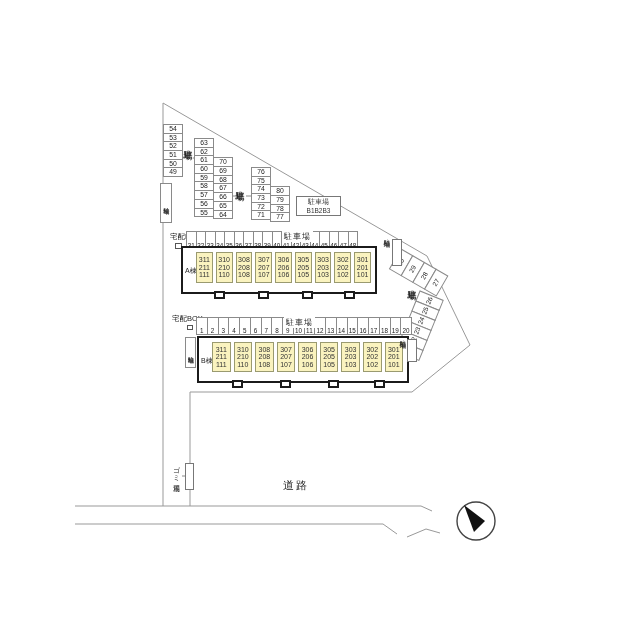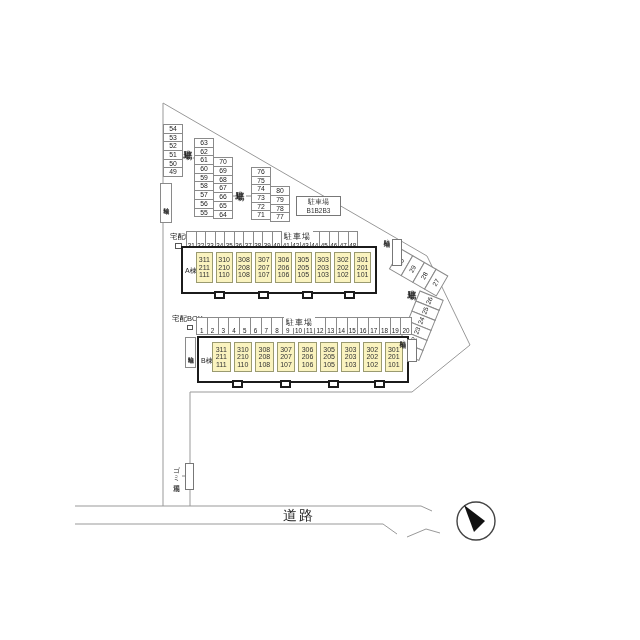--- a/index.html
+++ b/index.html
@@ -307,7 +307,7 @@
   <div class="vlabel" style="left:171px;top:461px;font-size:7px">ゴミ置場</div>
   <div class="small-box" style="left:185px;top:463px;width:9px;height:27px"></div>
 
-  <div class="plain-label" style="left:283px;top:507px;font-size:14px;letter-spacing:2px">道路</div>
+  <div class="plain-label" style="left:283px;top:478px;font-size:11px;letter-spacing:2px">道路</div>
 
 </div>
 

